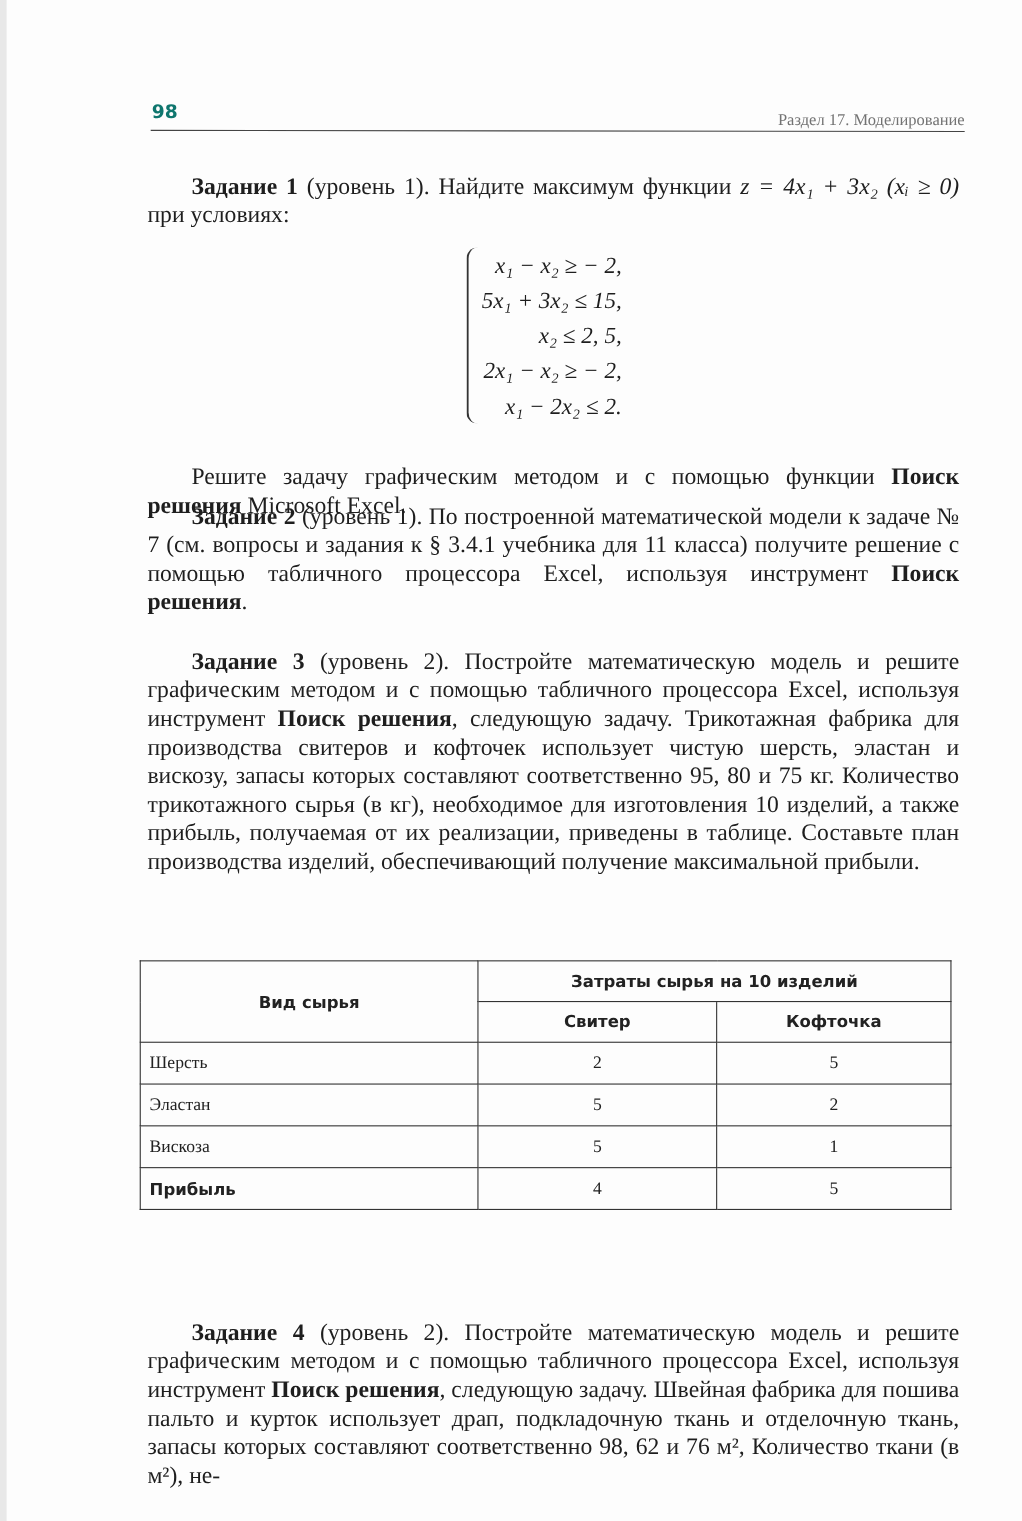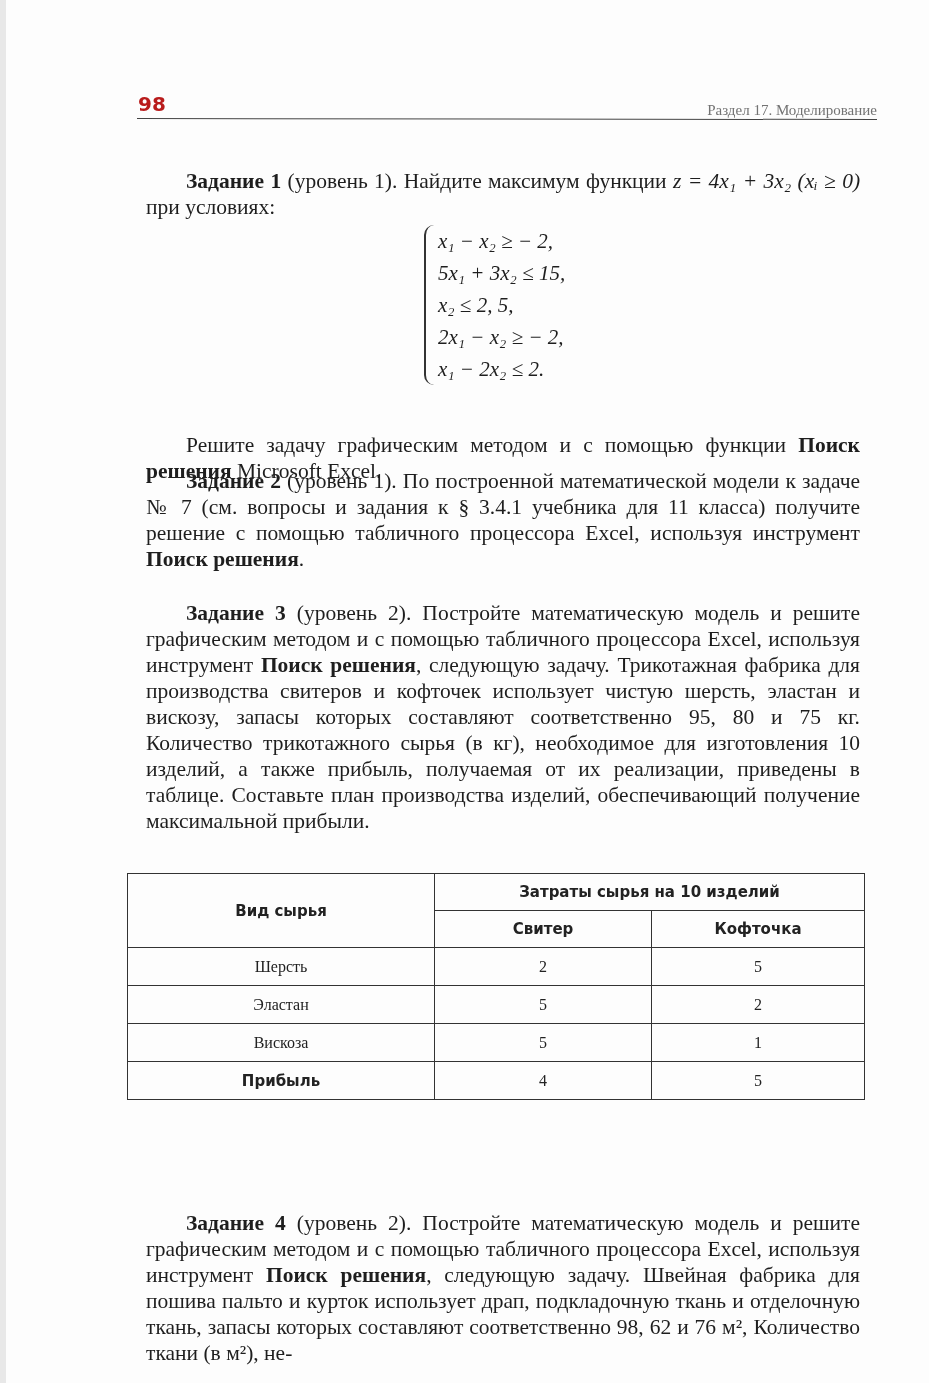--- a/index.html
+++ b/index.html
@@ -8,7 +8,7 @@
     font-family: "DejaVu Serif", "Liberation Serif", serif; color: #1e1e1e;
   }
   .edge { position: absolute; left: 0; top: 0; width: 6px; height: 1383px; background: #e8e8e8; }
-  .page-num { position: absolute; left: 138px; top: 92px; font-family: "DejaVu Sans", sans-serif; font-weight: bold; font-size: 20px; color: #b91c1c; }
+  .page-num { position: absolute; left: 138px; top: 92px; font-family: "DejaVu Sans", sans-serif; font-weight: bold; font-size: 17px; color: #0f766e; }
   .running-head { position: absolute; right: 52px; top: 102px; font-size: 15px; color: #737373; font-family: "Liberation Serif", serif; }
   .head-rule { position: absolute; left: 137px; top: 118px; width: 740px; height: 0; border-top: 1.4px solid #444; transform: rotate(0.08deg); transform-origin: left; }
   .block { position: absolute; left: 134px; width: 738px; font-family: "Liberation Serif", serif; font-size: 21.5px; line-height: 26px; text-align: justify; }

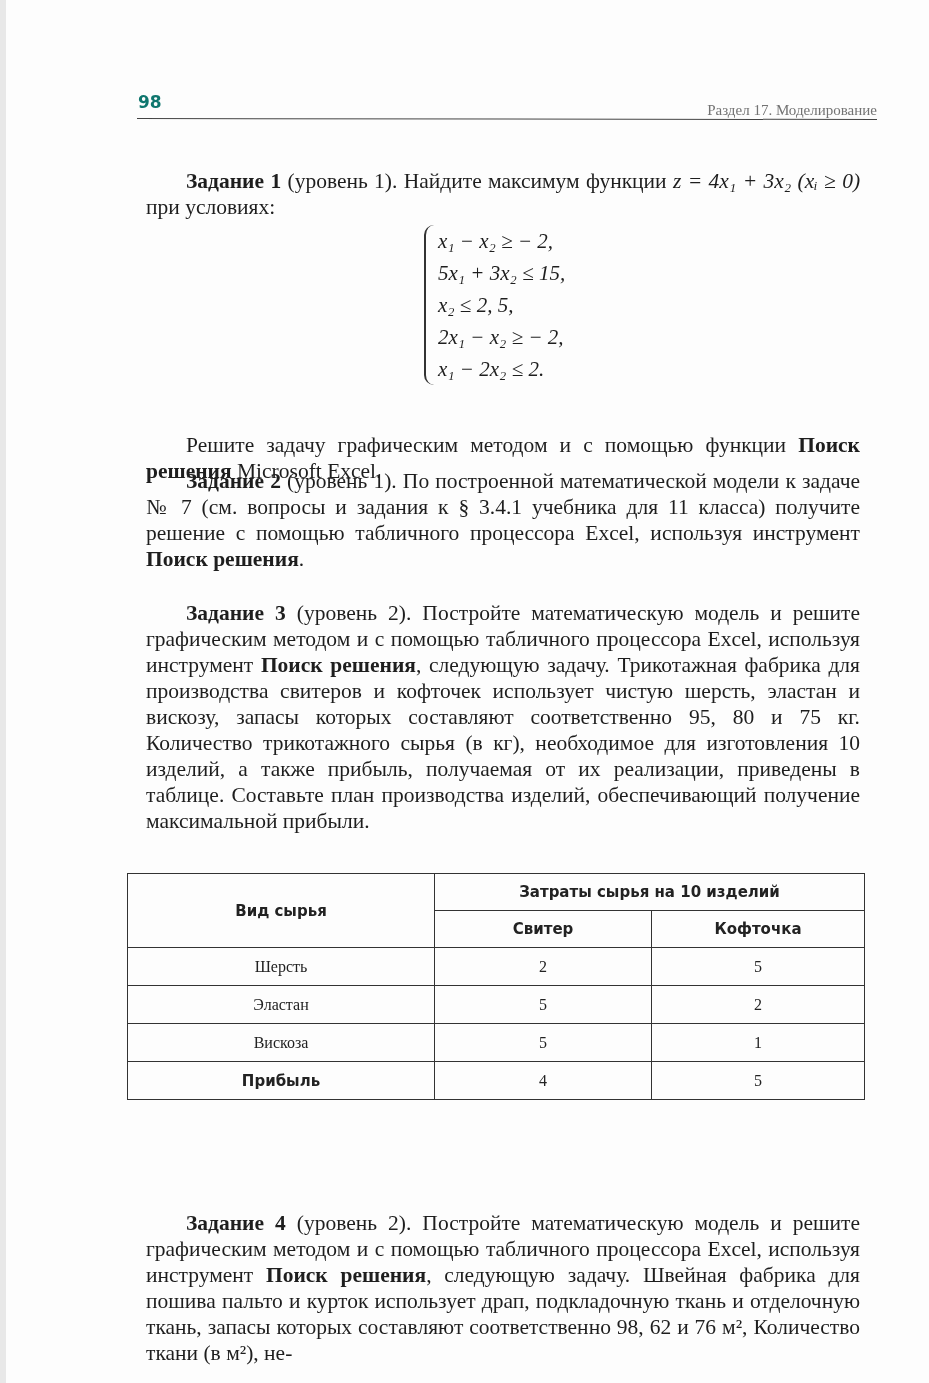--- a/index.html
+++ b/index.html
@@ -12,7 +12,7 @@
   .running-head { position: absolute; right: 52px; top: 102px; font-size: 15px; color: #737373; font-family: "Liberation Serif", serif; }
   .head-rule { position: absolute; left: 137px; top: 118px; width: 740px; height: 0; border-top: 1.4px solid #444; transform: rotate(0.08deg); transform-origin: left; }
   .block { position: absolute; left: 134px; width: 738px; font-family: "Liberation Serif", serif; font-size: 21.5px; line-height: 26px; text-align: justify; }
-  .block p { margin: 12px; text-indent: 40px; }
+  .block p { margin: 0; text-indent: 40px; }
   .block b { font-weight: bold; }
   .math { font-style: italic; }
   .system {

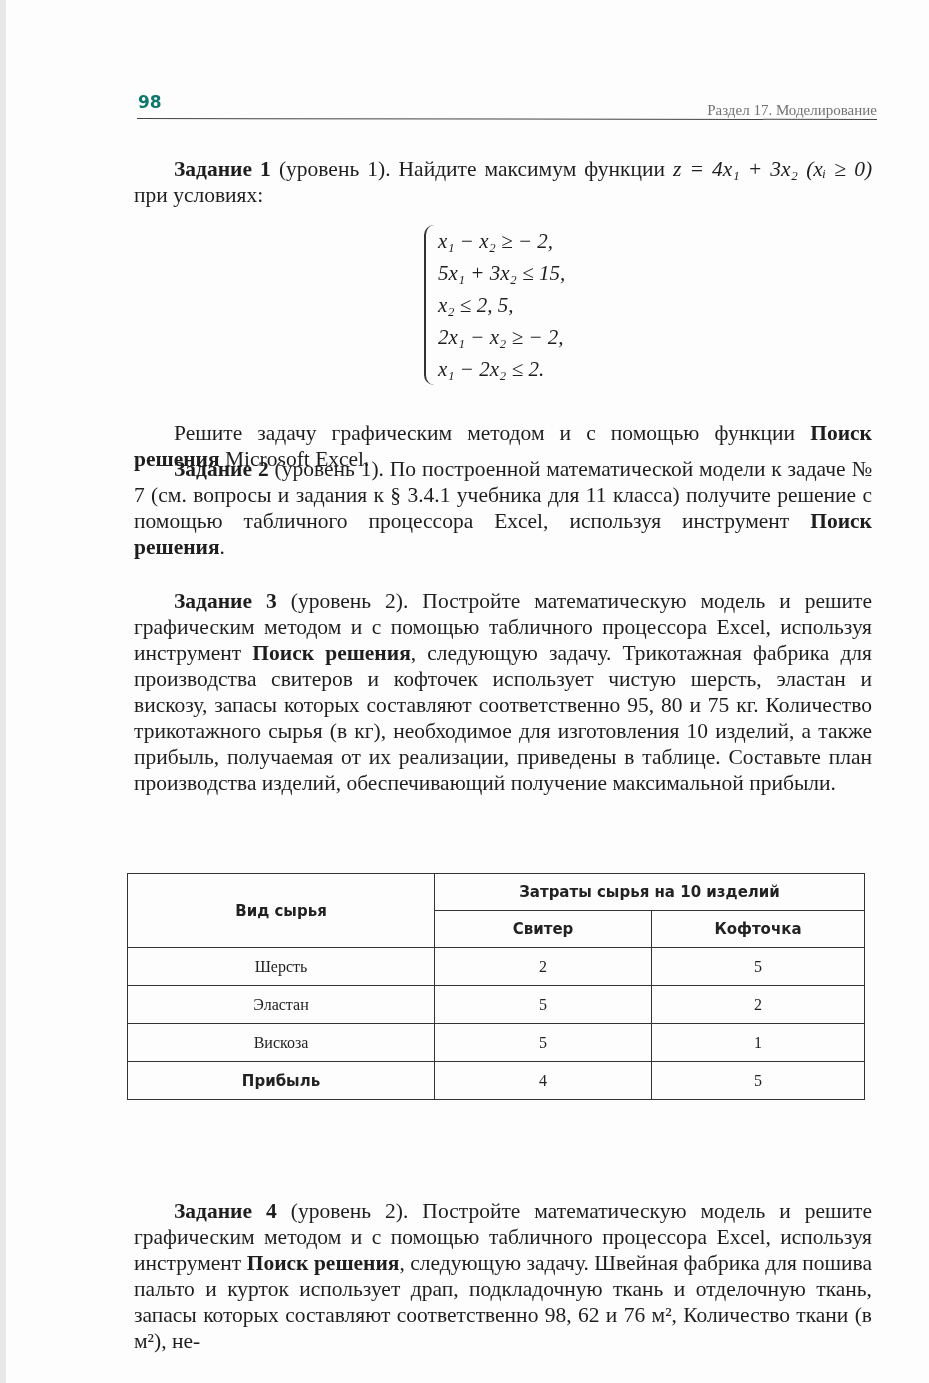--- a/index.html
+++ b/index.html
@@ -19,7 +19,7 @@
     position: absolute; left: 424px; top: 225px; font-family: "Liberation Serif", serif;
     font-size: 21px; line-height: 32px; padding-left: 12px; border-left: 2px solid #333; border-radius: 10px 0 0 10px;
   }
-  .system div { white-space: nowrap; }
+  .system div { white-space: nowrap; text-align: right; }
   table.resources {
     position: absolute; left: 127px; top: 873px; width: 738px; border-collapse: collapse;
     font-size: 16px; color: #222;

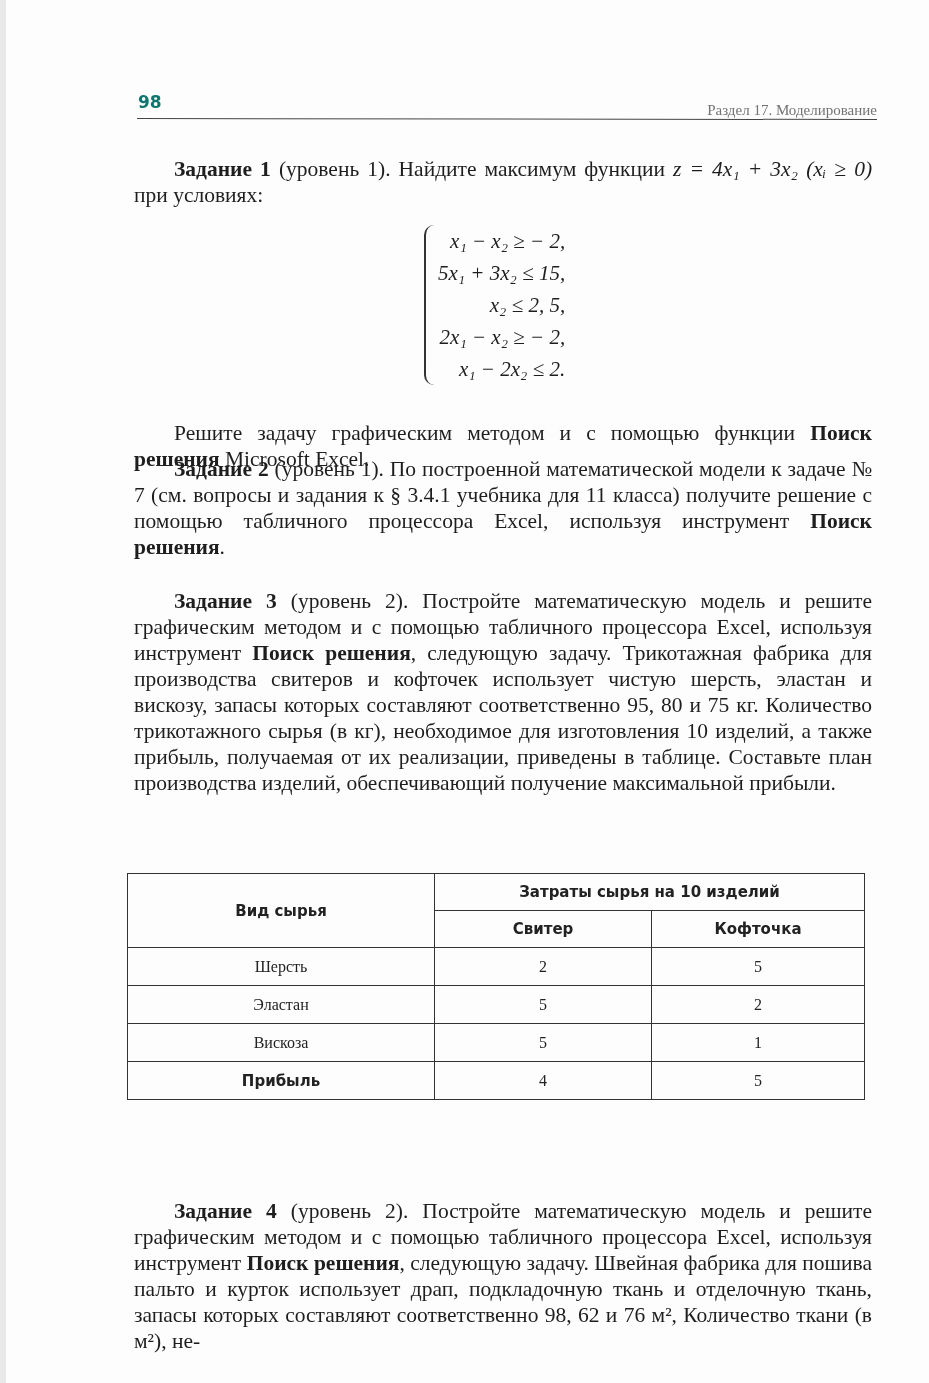--- a/index.html
+++ b/index.html
@@ -24,7 +24,7 @@
     position: absolute; left: 127px; top: 873px; width: 738px; border-collapse: collapse;
     font-size: 16px; color: #222;
   }
-  table.resources td, table.resources th { border: 1.2px solid #333; padding: 0 8px; text-align: center; }
+  table.resources td, table.resources th { border: 1.2px solid #333; padding: 0 8px; }
   table.resources th { font-family: "DejaVu Sans", sans-serif; font-weight: bold; font-size: 15px; height: 36px; text-align: center; }
   table.resources td { font-family: "Liberation Serif", serif; height: 37px; }
   td.num { text-align: center; }

